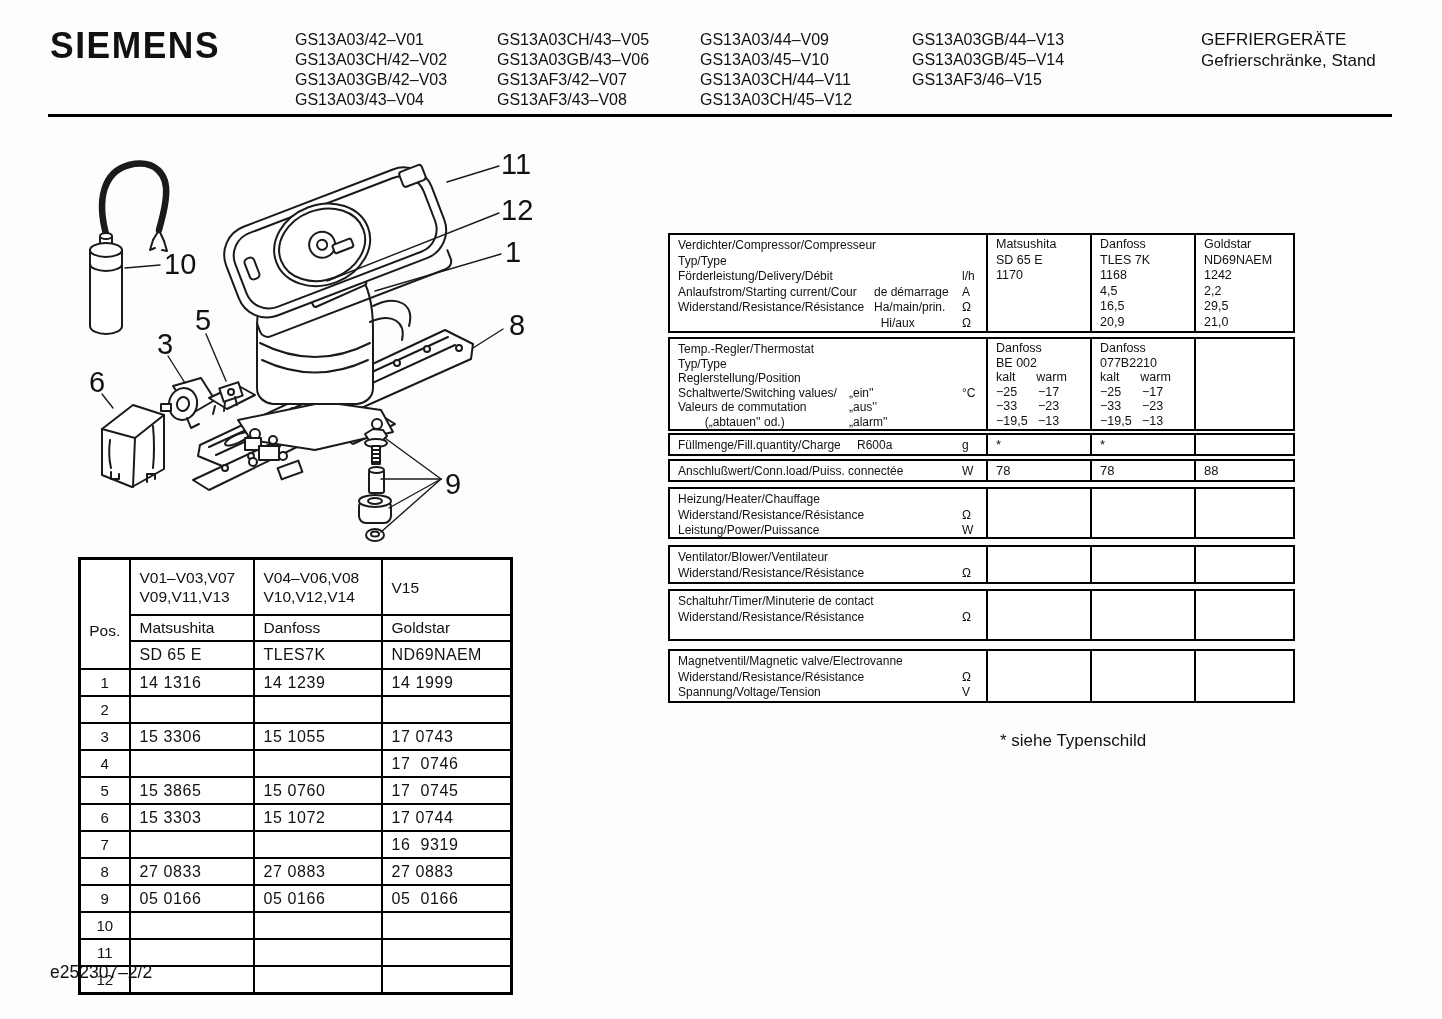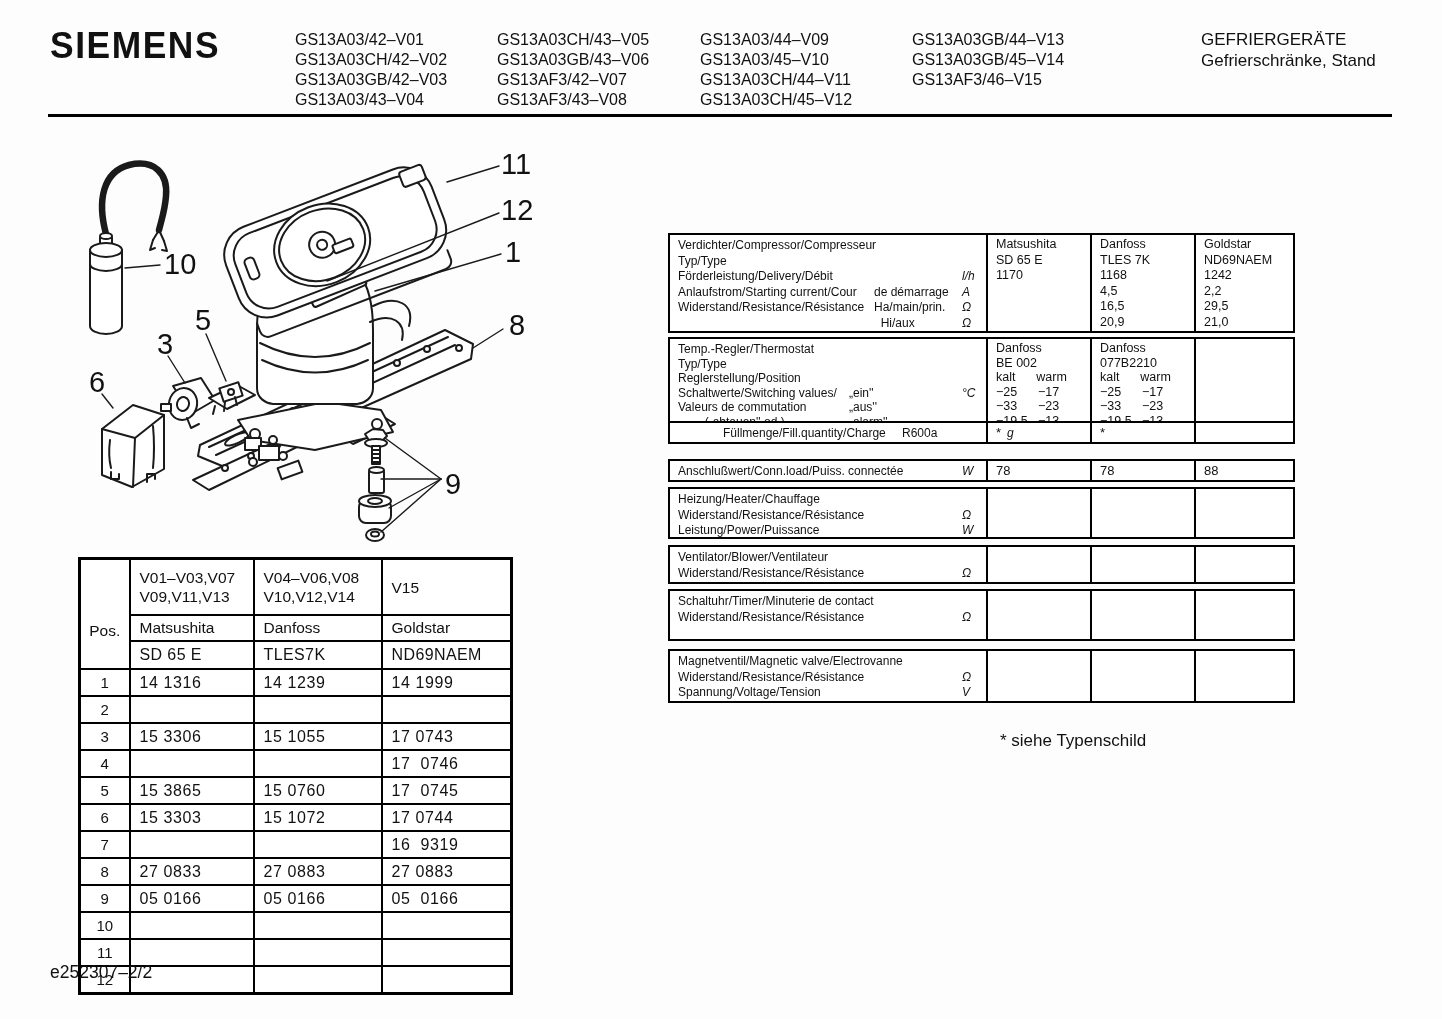--- a/index.html
+++ b/index.html
@@ -35,7 +35,7 @@
   .t-line{position:relative;height:15.5px;line-height:15.5px;font-size:12px;}
   .lt{position:absolute;left:8px;white-space:pre;}
   .lm{position:absolute;left:204px;white-space:pre;}
-  .lu{position:absolute;left:292px;white-space:pre;font-style:italic;}
+  .lu{position:absolute;left:292px;white-space:pre;}
   .thermo .t-line{height:14.6px;line-height:14.6px;}
   .thermo .lm{left:179px;}
   .t-col{position:absolute;top:0;bottom:0;border-left:2px solid #000;padding:2px 0 0 8px;box-sizing:border-box;}

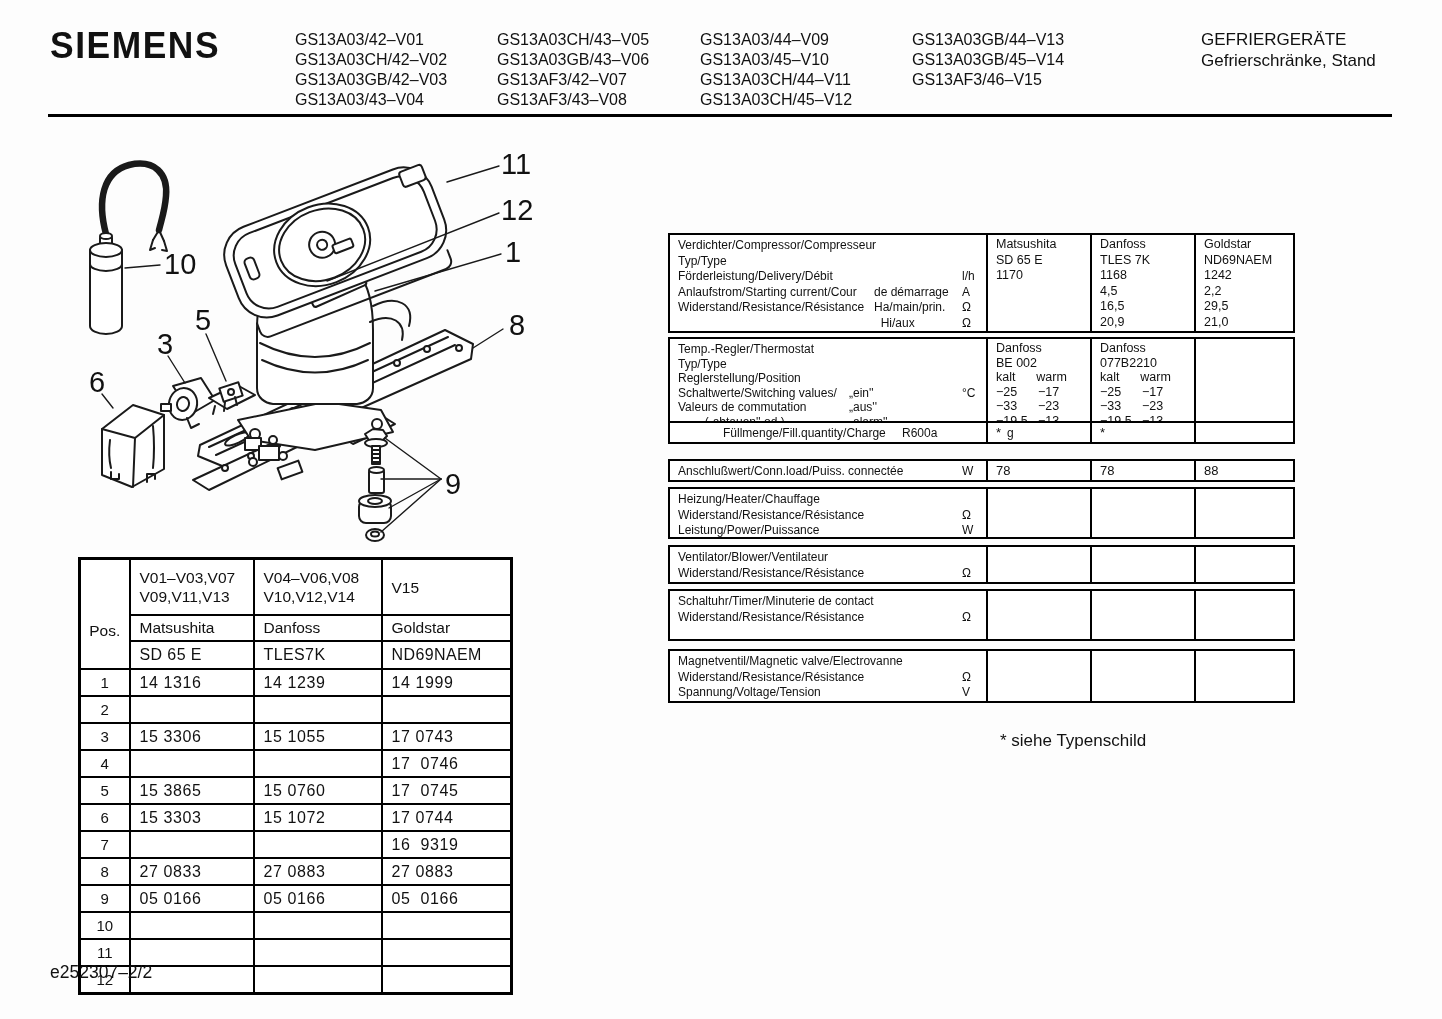--- a/index.html
+++ b/index.html
@@ -478,7 +478,7 @@
       </div>
   </div>
 
-  <div class="t-block t-single" style="top:421px;height:23px;padding-left:45px;">
+  <div class="t-block t-single" style="top:433px;height:23px;">
     <div class="t-line1">
       <span class="lt">Füllmenge/Fill.quantity/Charge</span>
       <span class="lm2">R600a</span>

